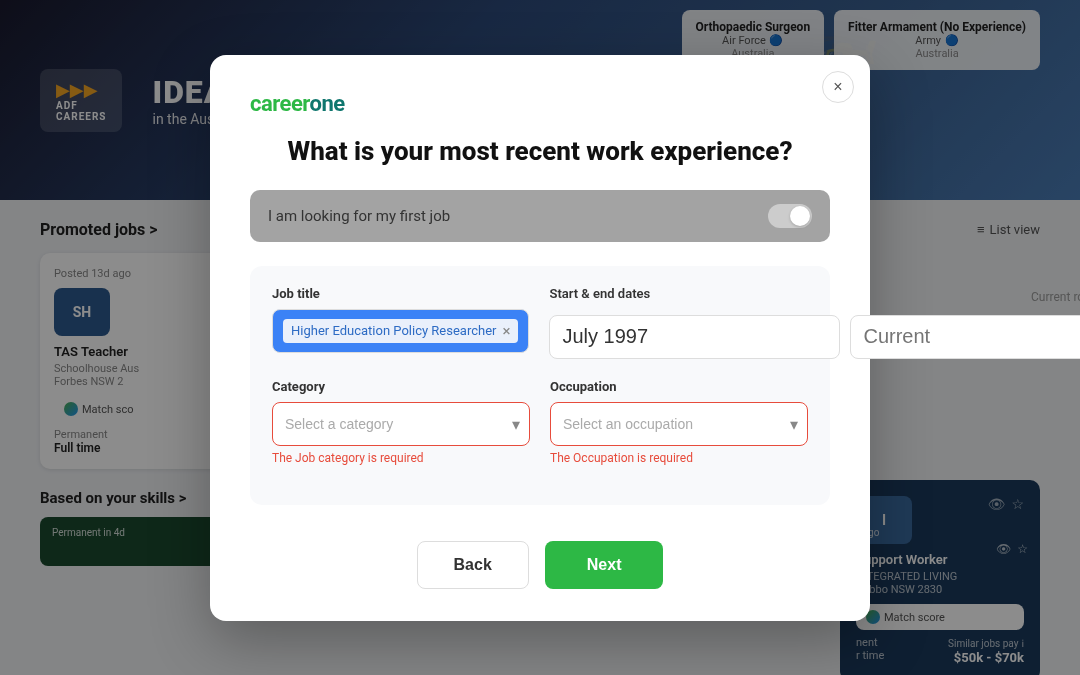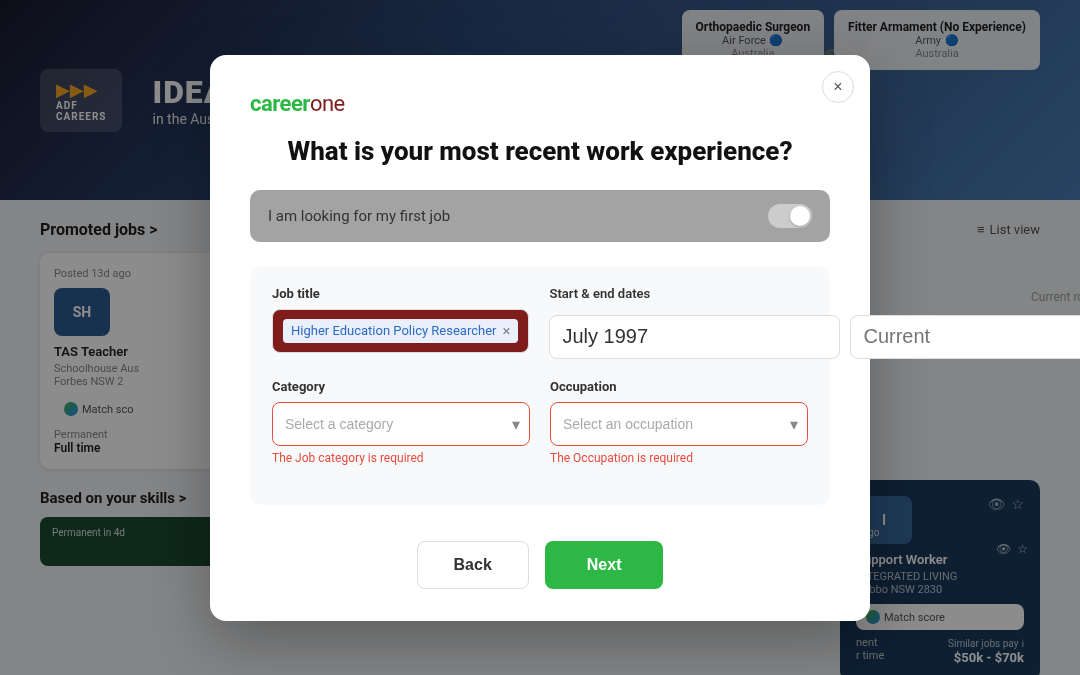--- a/index.html
+++ b/index.html
@@ -574,7 +574,7 @@
     </button>
 
     <div class="careerone-logo">
-      <span style="color:#2db845;">career</span><span style="color:#7f1d1d;font-weight:400;">one</span>
+      <span style="color:#2db845;">career</span><span style="color:#0f766e;font-weight:700;">one</span>
     </div>
 
     <h2 class="modal-title">What is your most recent work experience?</h2>

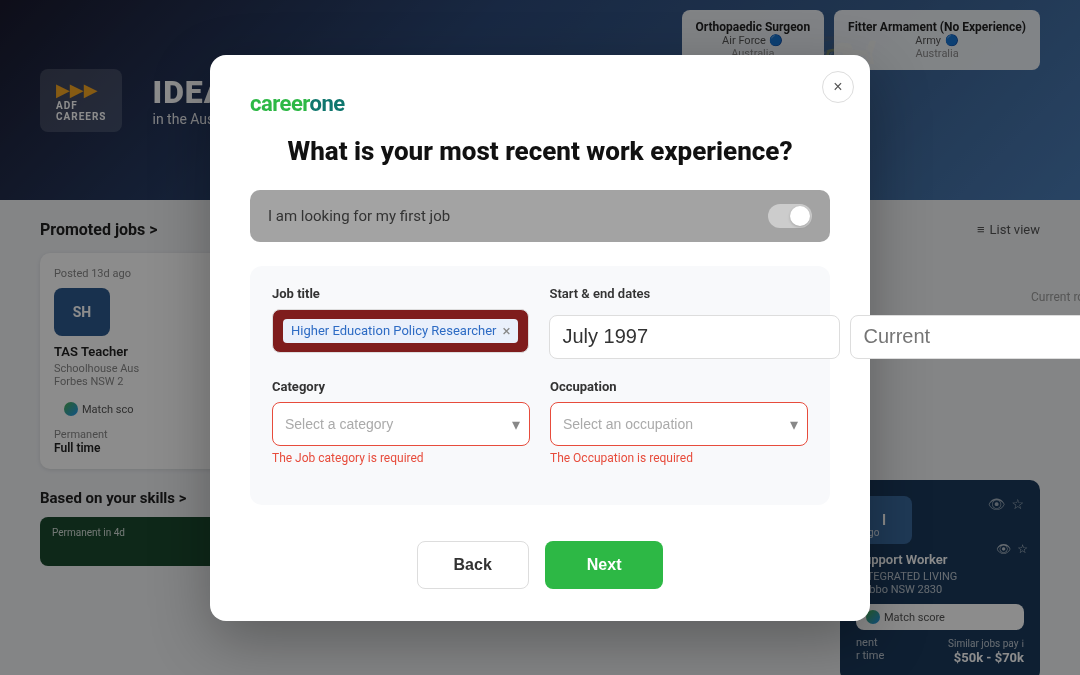--- a/index.html
+++ b/index.html
@@ -279,7 +279,7 @@
       border-radius: 8px;
       padding: 0 10px;
       height: 44px;
-      background: #7f1d1d;
+      background: #3b82f6;
     }
 
     .tag-chip {

